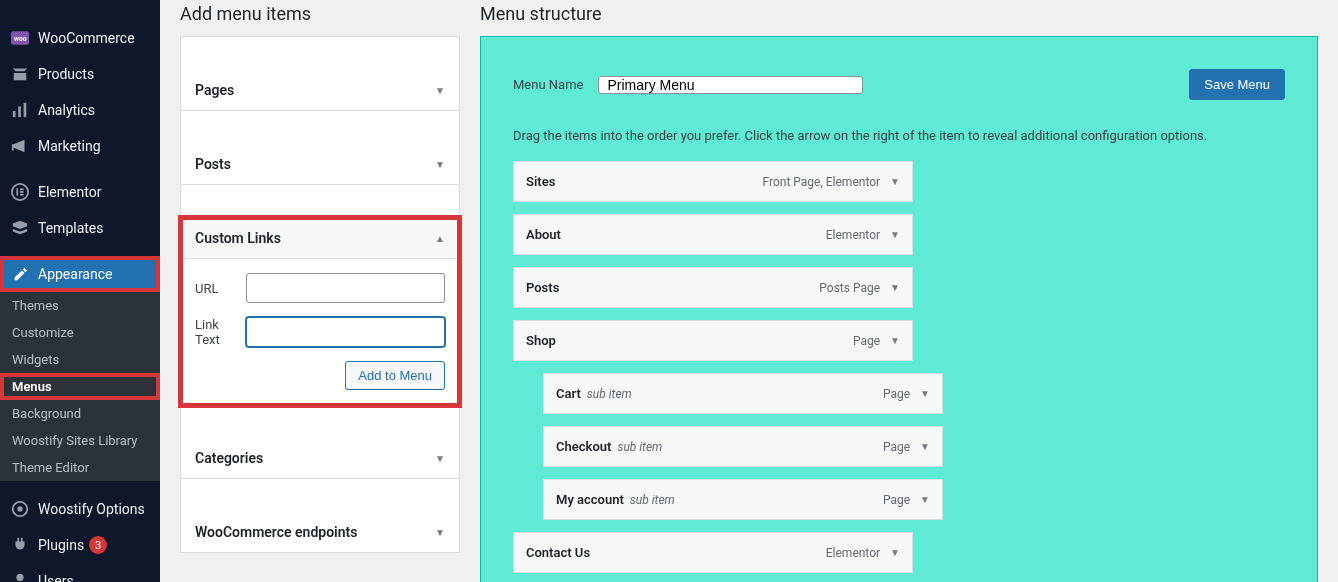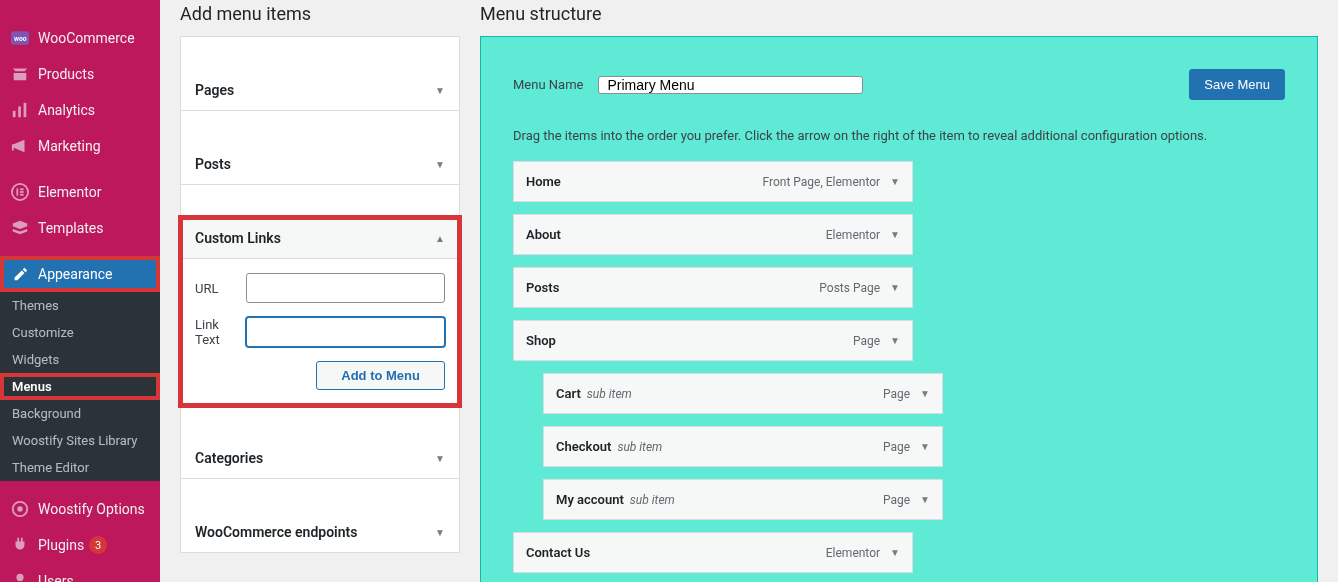--- a/index.html
+++ b/index.html
@@ -17,7 +17,7 @@
 
 .sidebar {
   width: 160px;
-  background: #be185d;
+  background: #0f172a;
   color: #f0f0f1;
   flex-shrink: 0;
   overflow-y: auto;

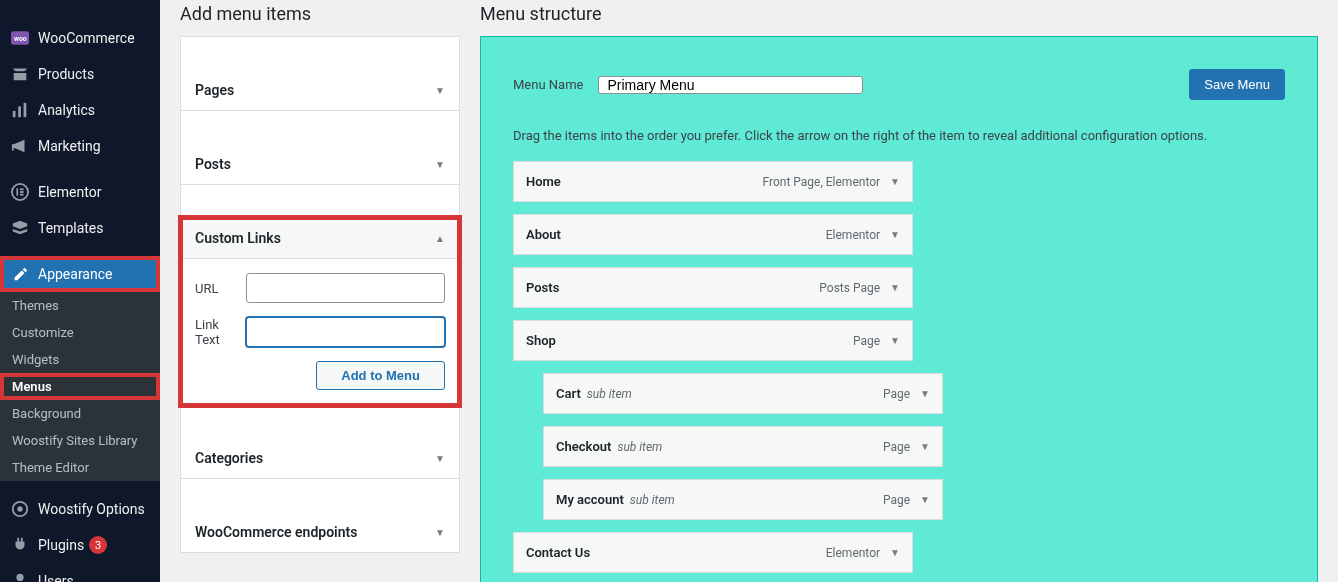--- a/index.html
+++ b/index.html
@@ -374,7 +374,7 @@
 
       <div class="menu-list" id="menu-list">
           <div class="menu-item">
-            <span class="mi-title">Home</span>
+            <span class="mi-title">Sites</span>
             <span class="mi-type">Front Page, Elementor</span>
             <span class="mi-caret">▼</span>
           </div>

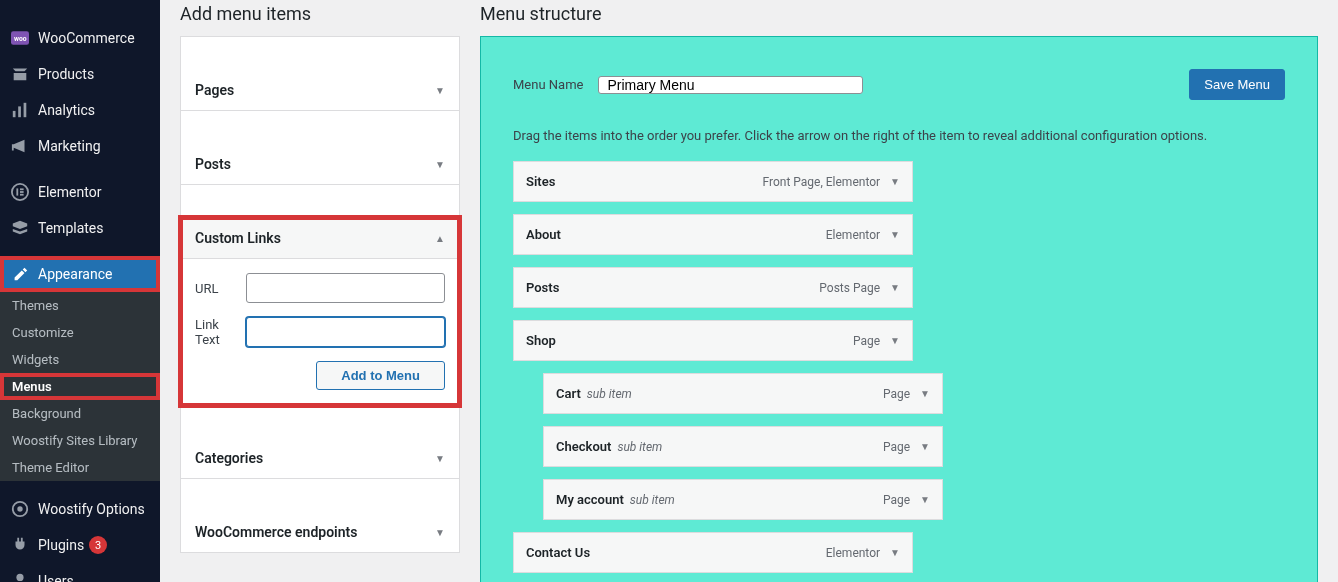--- a/index.html
+++ b/index.html
@@ -139,11 +139,10 @@
   background: #f6f7f7;
   color: #2271b1;
   border-radius: 3px;
-  padding: 6px 24px;
+  padding: 6px 12px;
   cursor: pointer;
   font-size: 13px;
   float: right;
-  font-weight: bold;
 }
 .clearfix::after { content:""; display:table; clear:both; }
 

